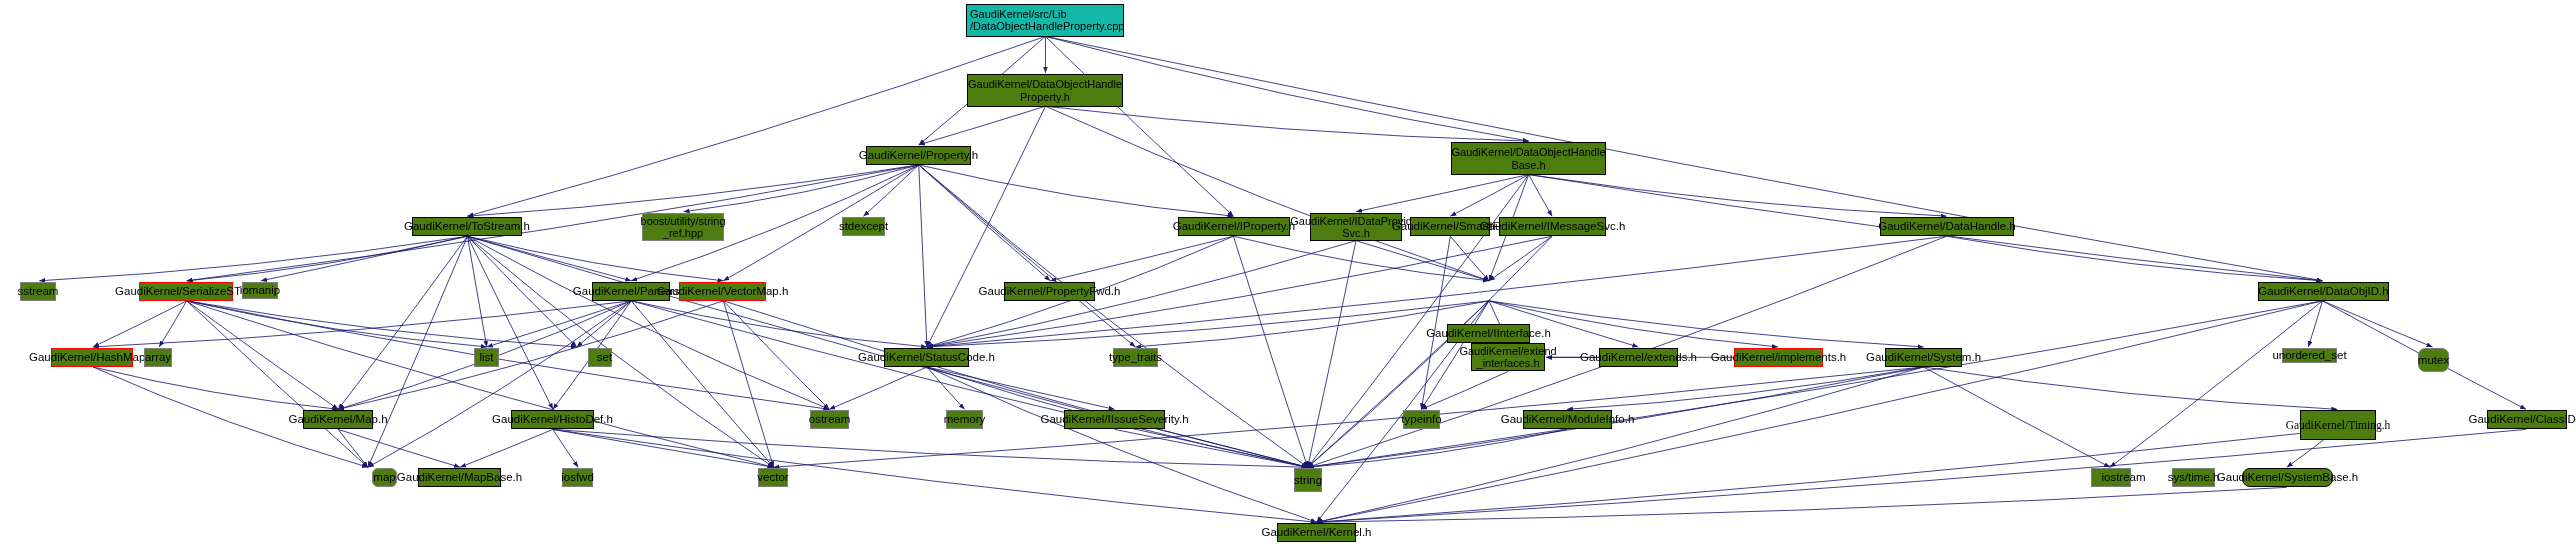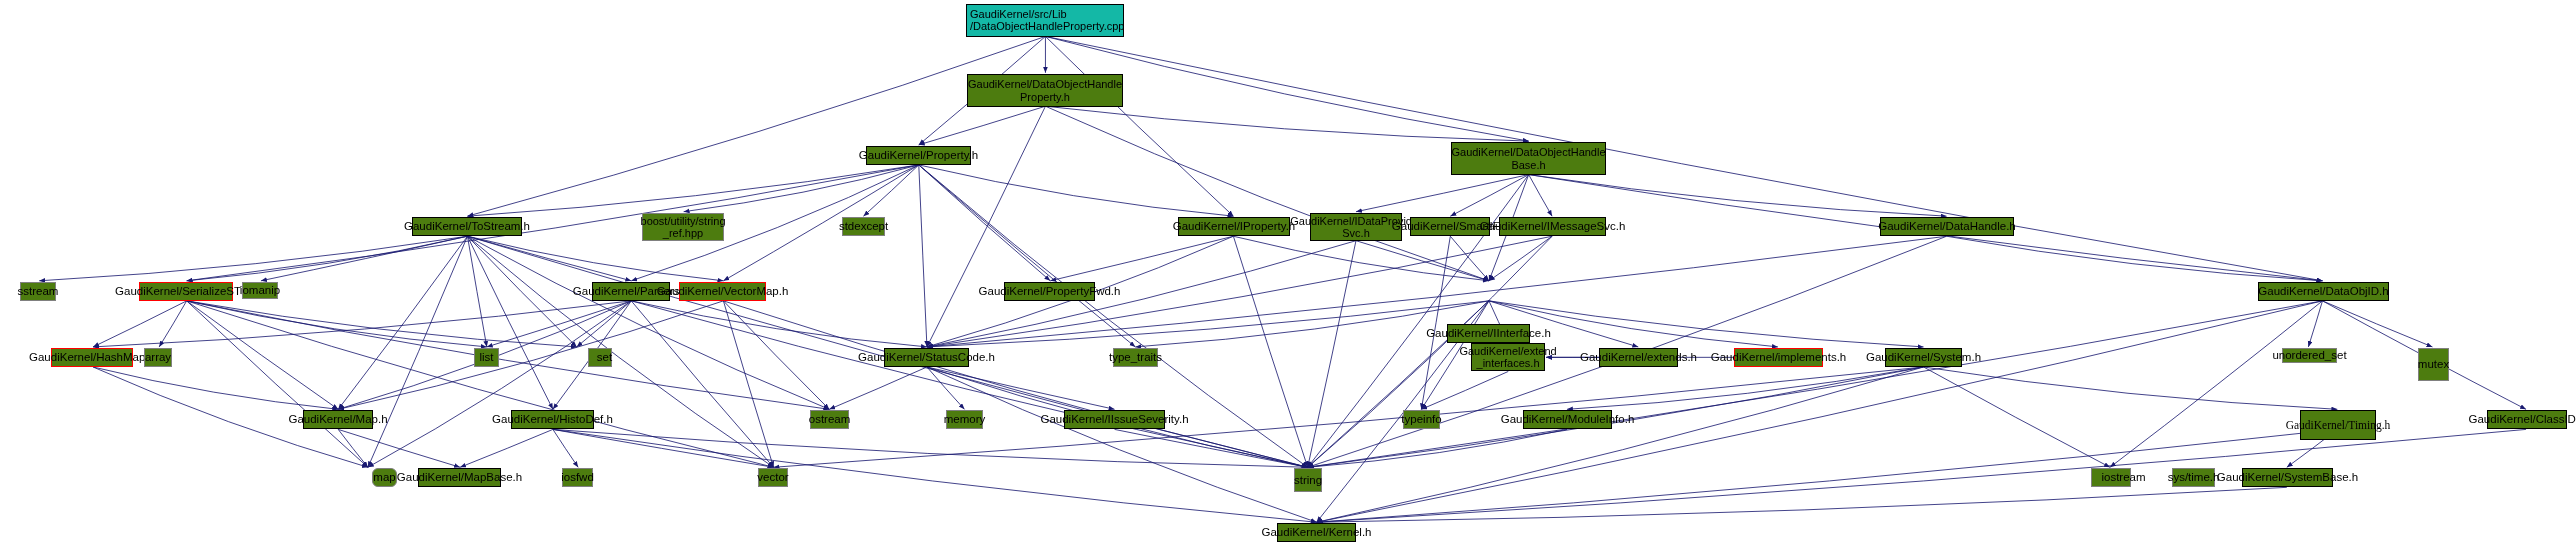--- a/index.html
+++ b/index.html
@@ -187,7 +187,7 @@
       <div class="node red" style="left: 1734px; top: 348px; width: 89px; height: 19.3px;">GaudiKernel/implements.h</div>
       <div class="node lib" style="left: 1885px; top: 348px; width: 77px; height: 19.3px;">GaudiKernel/System.h</div>
       <div class="node" style="left: 2282px; top: 348px; width: 55px; height: 15px;">unordered_set</div>
-      <div class="node" style="left: 2418px; top: 348px; width: 31px; height: 33px;">mutex</div>
+      <div class="node" style="left: 2418px; top: 348px; width: 31px; height: 24px; border-radius: 7px;">mutex</div>
       <div class="node lib" style="left: 303px; top: 410px; width: 70px; height: 19.3px;">GaudiKernel/Map.h</div>
       <div class="node lib" style="left: 511px; top: 410px; width: 83px; height: 19.3px;">GaudiKernel/HistoDef.h</div>
       <div class="node" style="left: 810px; top: 410px; width: 39px; height: 19.3px;">ostream</div>

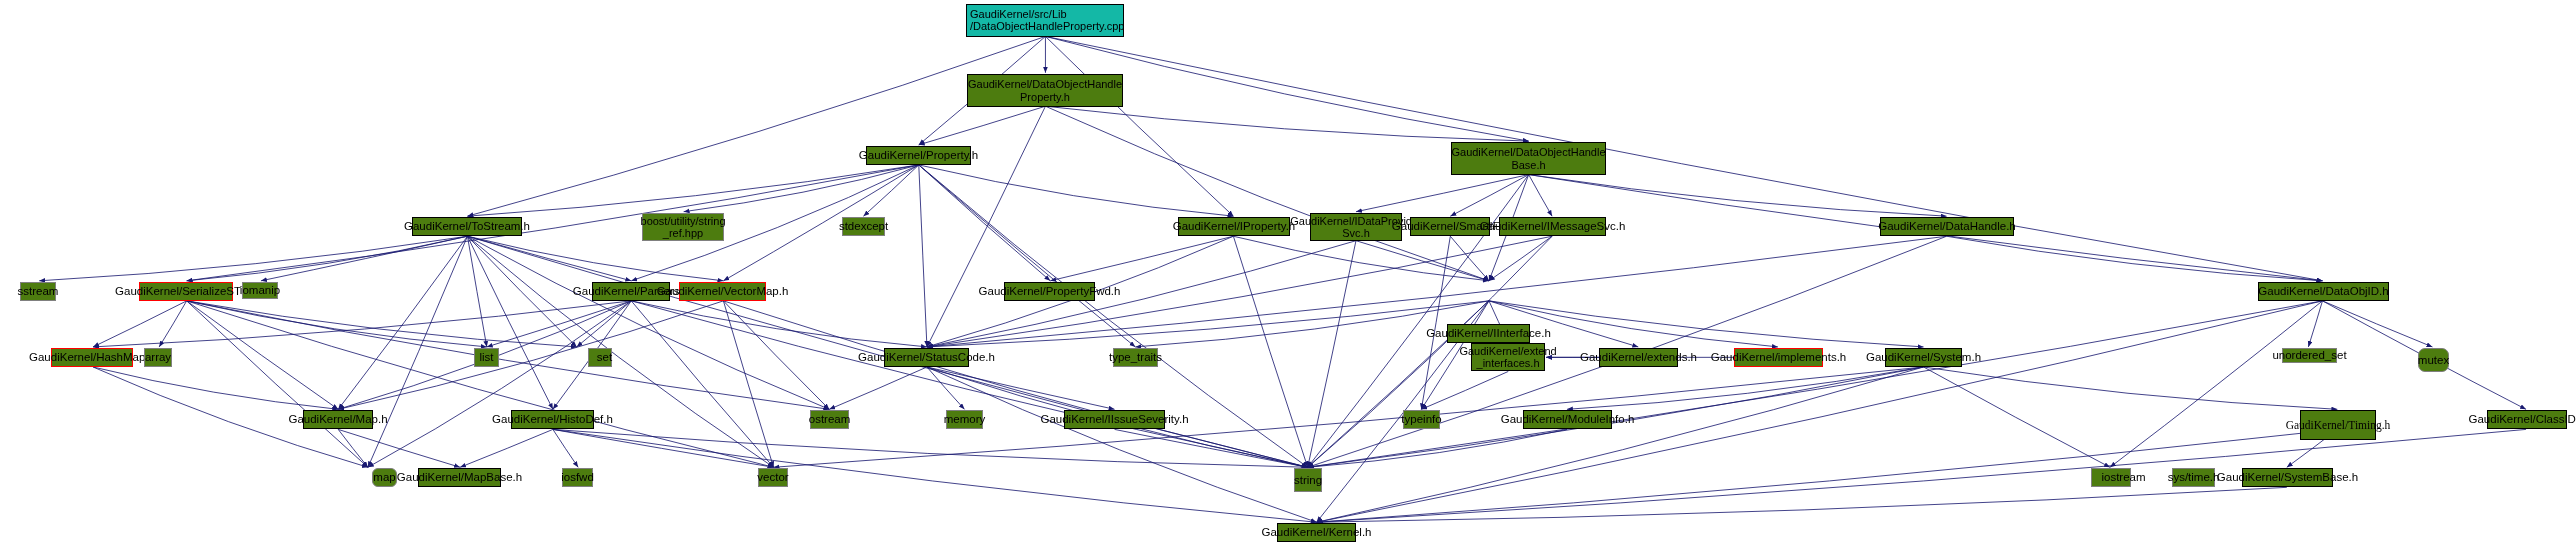--- a/index.html
+++ b/index.html
@@ -204,7 +204,7 @@
       <div class="node" style="left: 1294px; top: 468px; width: 28px; height: 24px;">string</div>
       <div class="node" style="left: 2091px; top: 468px; width: 40px; height: 19.3px; padding-left: 28px;">iostream</div>
       <div class="node" style="left: 2172px; top: 468px; width: 43px; height: 19.3px;">sys/time.h</div>
-      <div class="node lib" style="left: 2242px; top: 468px; width: 91px; height: 19.3px;">GaudiKernel/SystemBase.h</div>
+      <div class="node lib" style="left: 2242px; top: 468px; width: 91px; height: 19.3px; border-radius: 8px;">GaudiKernel/SystemBase.h</div>
       <div class="node lib" style="left: 1277px; top: 523px; width: 79px; height: 19.3px;">GaudiKernel/Kernel.h</div>
     </div>
 </div>

